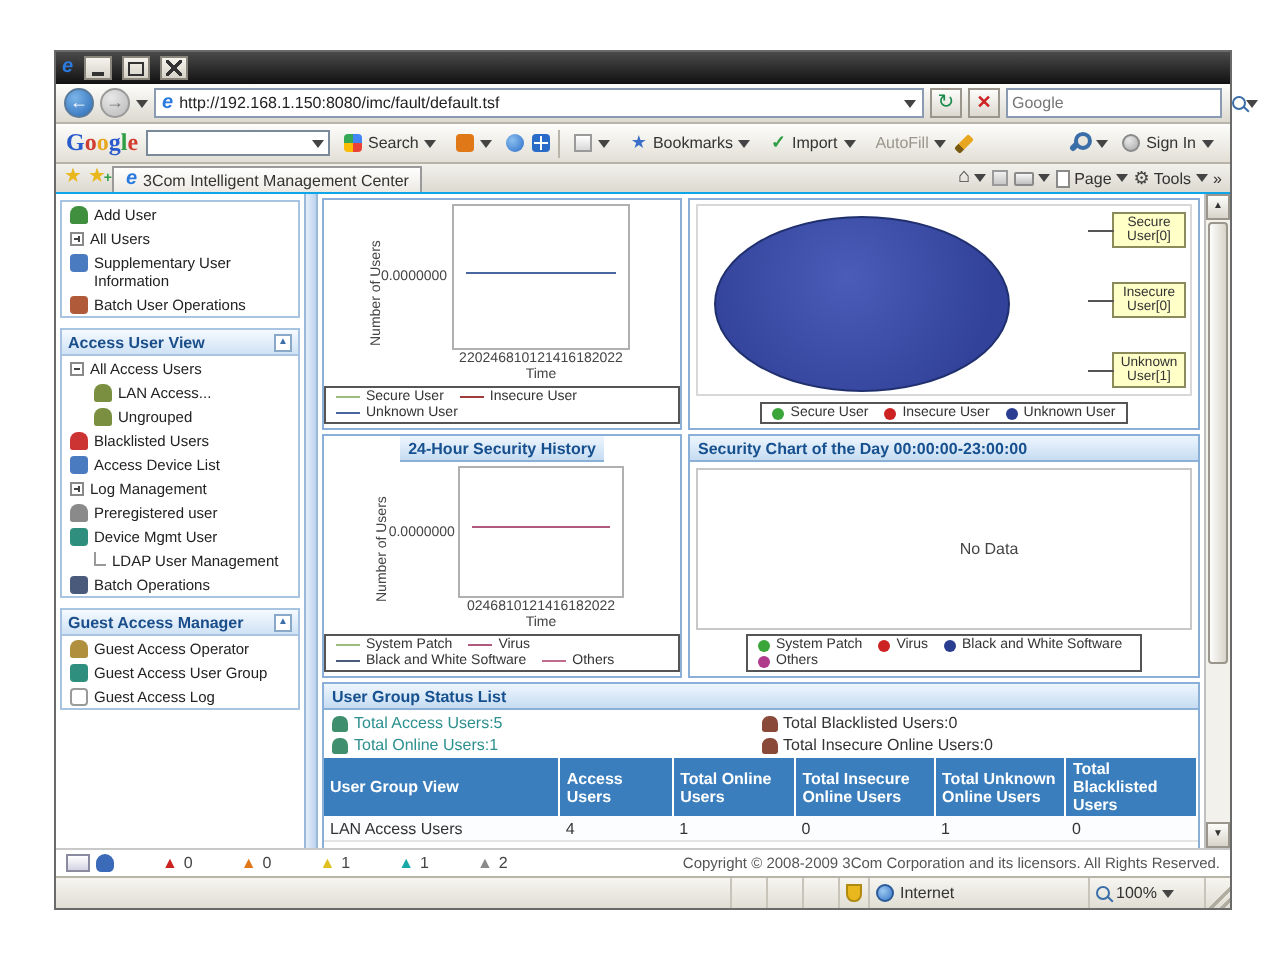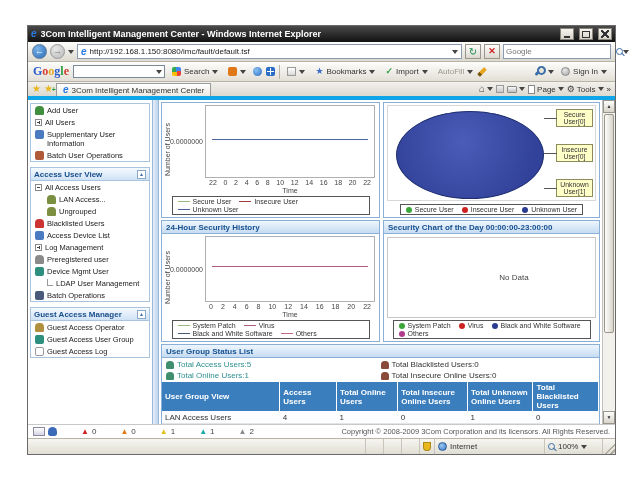--- a/index.html
+++ b/index.html
@@ -193,7 +193,6 @@
 
   <div class="titlebar">
     <span class="e-ico">e</span>
-    <span class="title-text">3Com Intelligent Management Center - Windows Internet Explorer</span>
     <span class="wc wc-min"></span>
     <span class="wc wc-rest"></span>
     <span class="wc wc-close"></span>

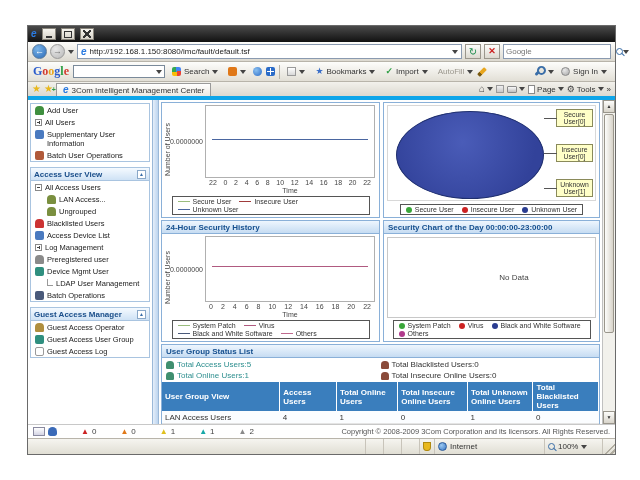--- a/index.html
+++ b/index.html
@@ -82,7 +82,7 @@
   .page-ico { width:7px; height:9px; background:#fff; border:1px solid #8a8a8a; }
 
   
-  .content { flex:1; display:flex; background:#8b5cf6; border-top:4px solid #0ea5e9; overflow:hidden; }
+  .content { flex:1; display:flex; background:#8b5cf6; border-top:1px solid #0ea5e9; overflow:hidden; }
 
   
   .sidebar { width:124px; flex:0 0 auto; background:#fff; padding:3px 2px; display:flex; flex-direction:column; gap:5px; overflow:hidden; }

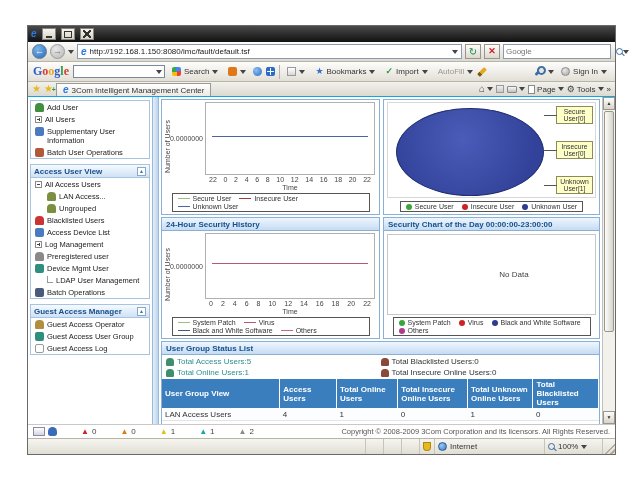--- a/index.html
+++ b/index.html
@@ -118,7 +118,7 @@
   .row1 { height:116px; flex:0 0 auto; }
   .row2 { height:122px; flex:0 0 auto; }
   .row3 { flex:1; }
-  .pw-l { width:219px; flex:0 0 auto; }
+  .pw-l { width:180px; flex:0 0 auto;align-items:center; }
   .pw-r { flex:1; }
 
   

